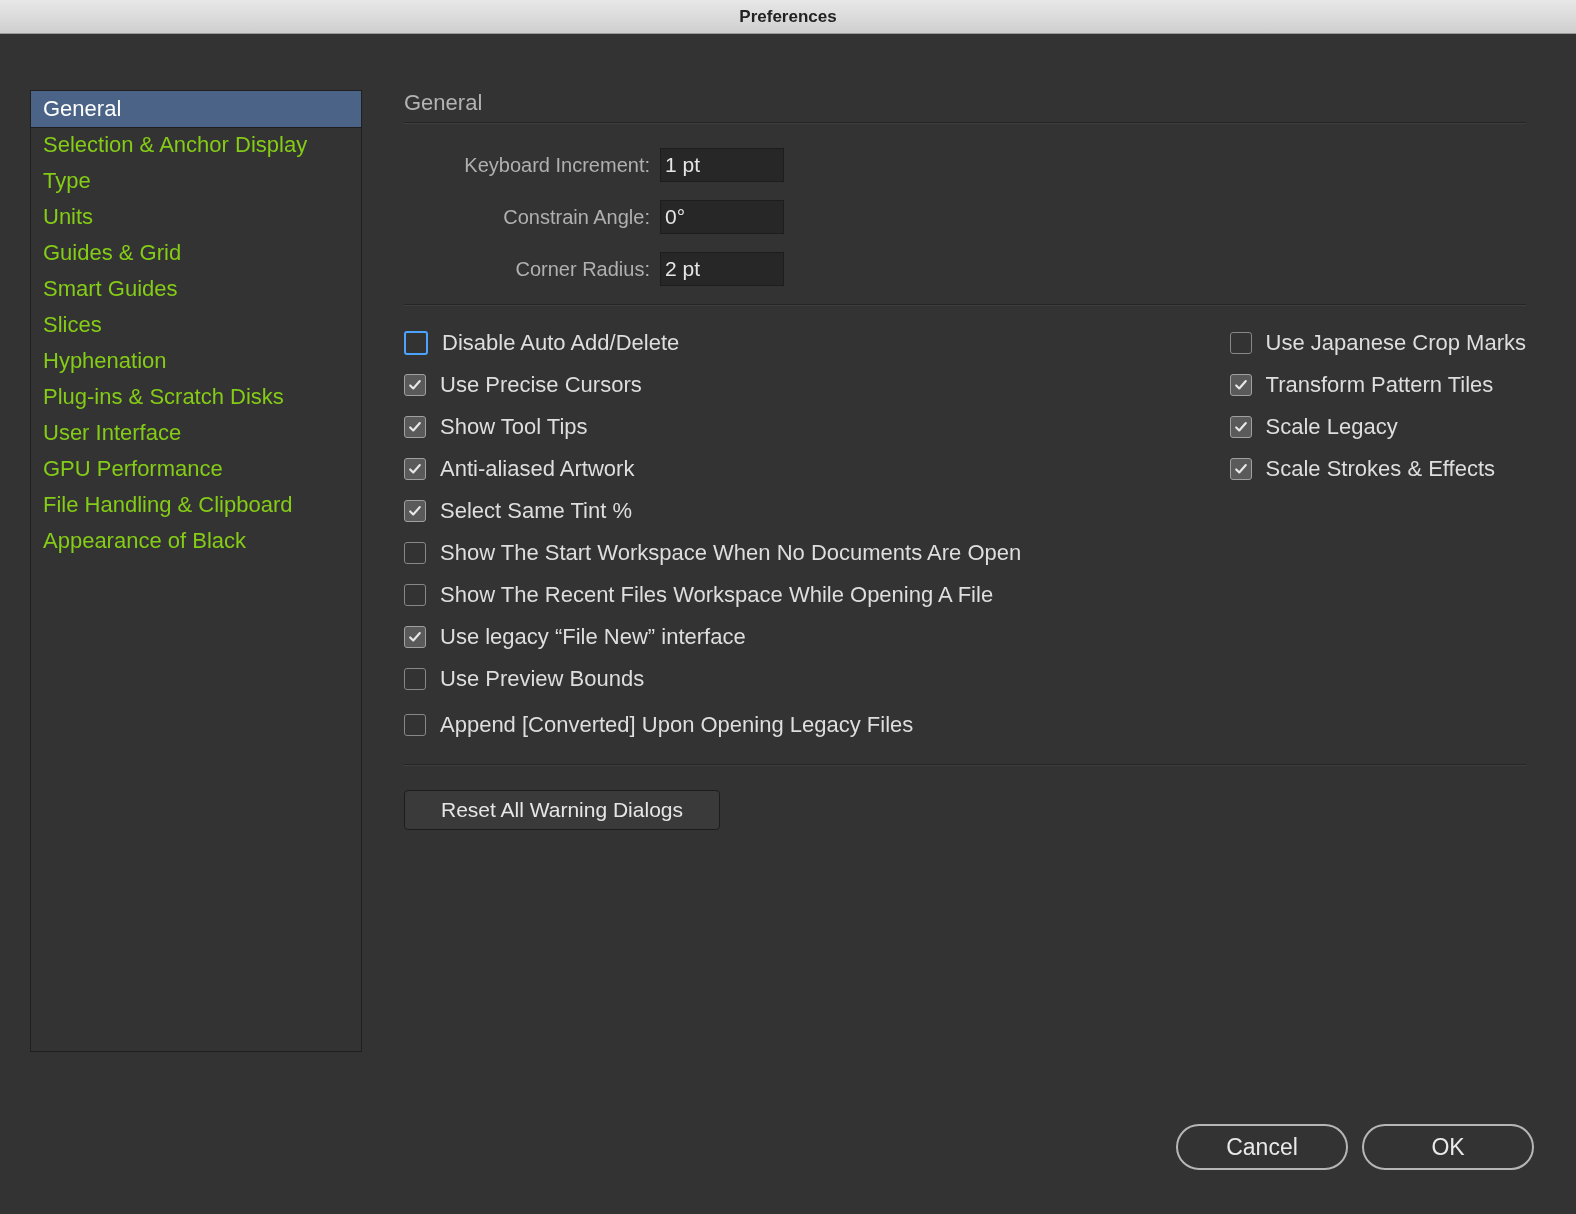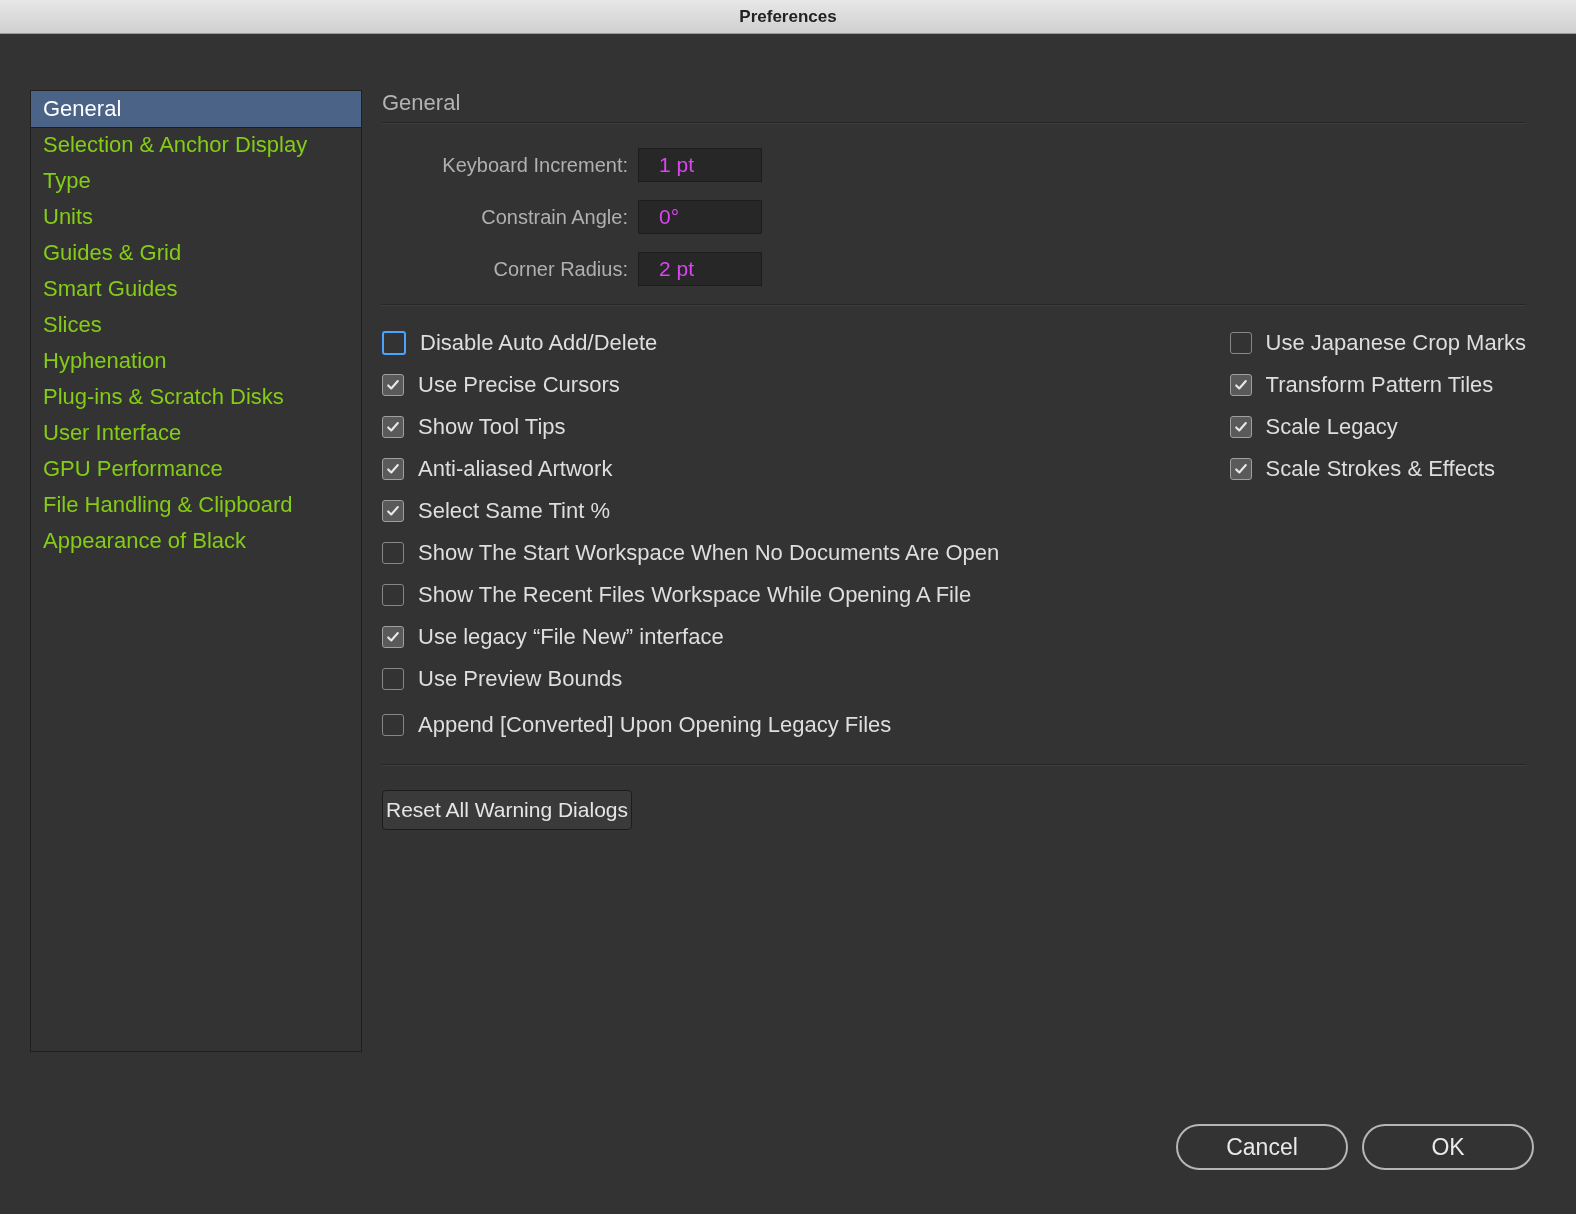--- a/index.html
+++ b/index.html
@@ -32,7 +32,7 @@
   .columns {
     display: flex;
     align-items: flex-start;
-    gap: 20px;
+    gap: 42px;
   }
   .sidebar {
     width: 332px;

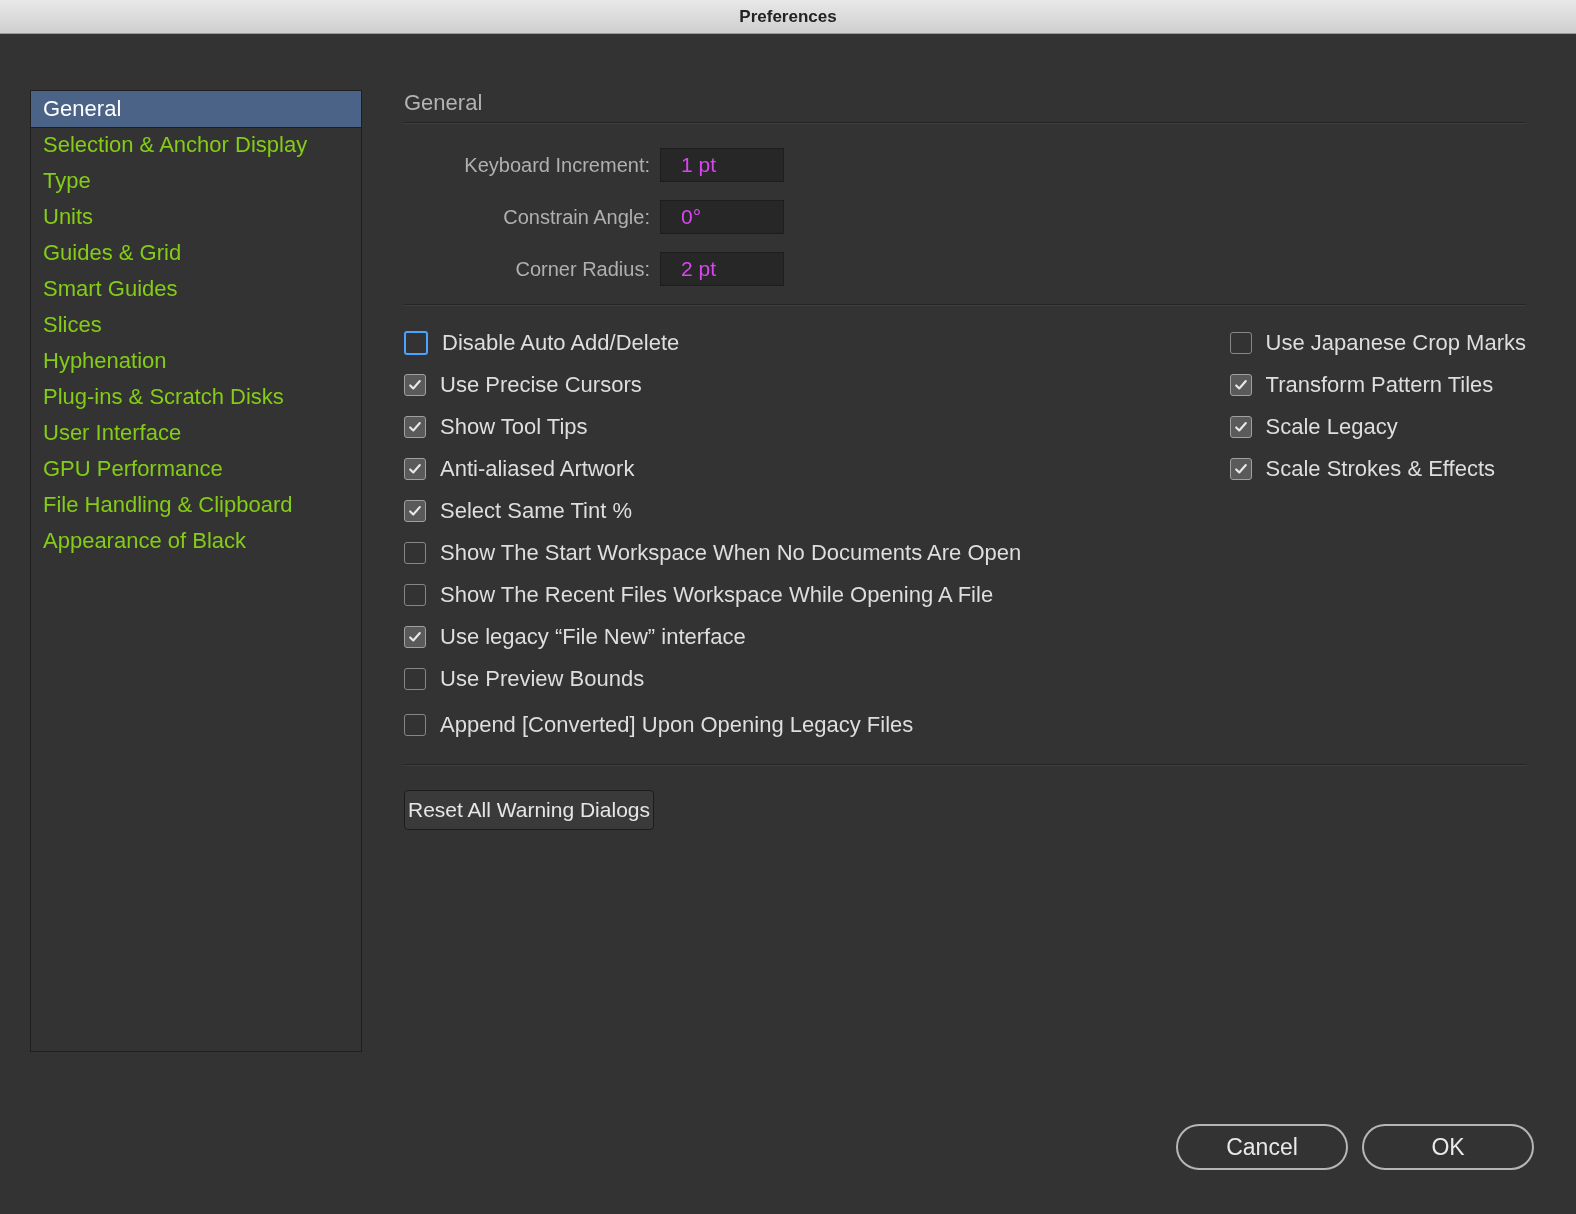--- a/index.html
+++ b/index.html
@@ -86,9 +86,9 @@
     height: 34px;
     background: #272727;
     border: 1px solid #1d1d1d;
-    color: #d946ef;
+    color: #e5e5e5;
     font-size: 21px;
-    padding: 0 20px;
+    padding: 0 4px;
     box-sizing: border-box;
     outline: none;
   }

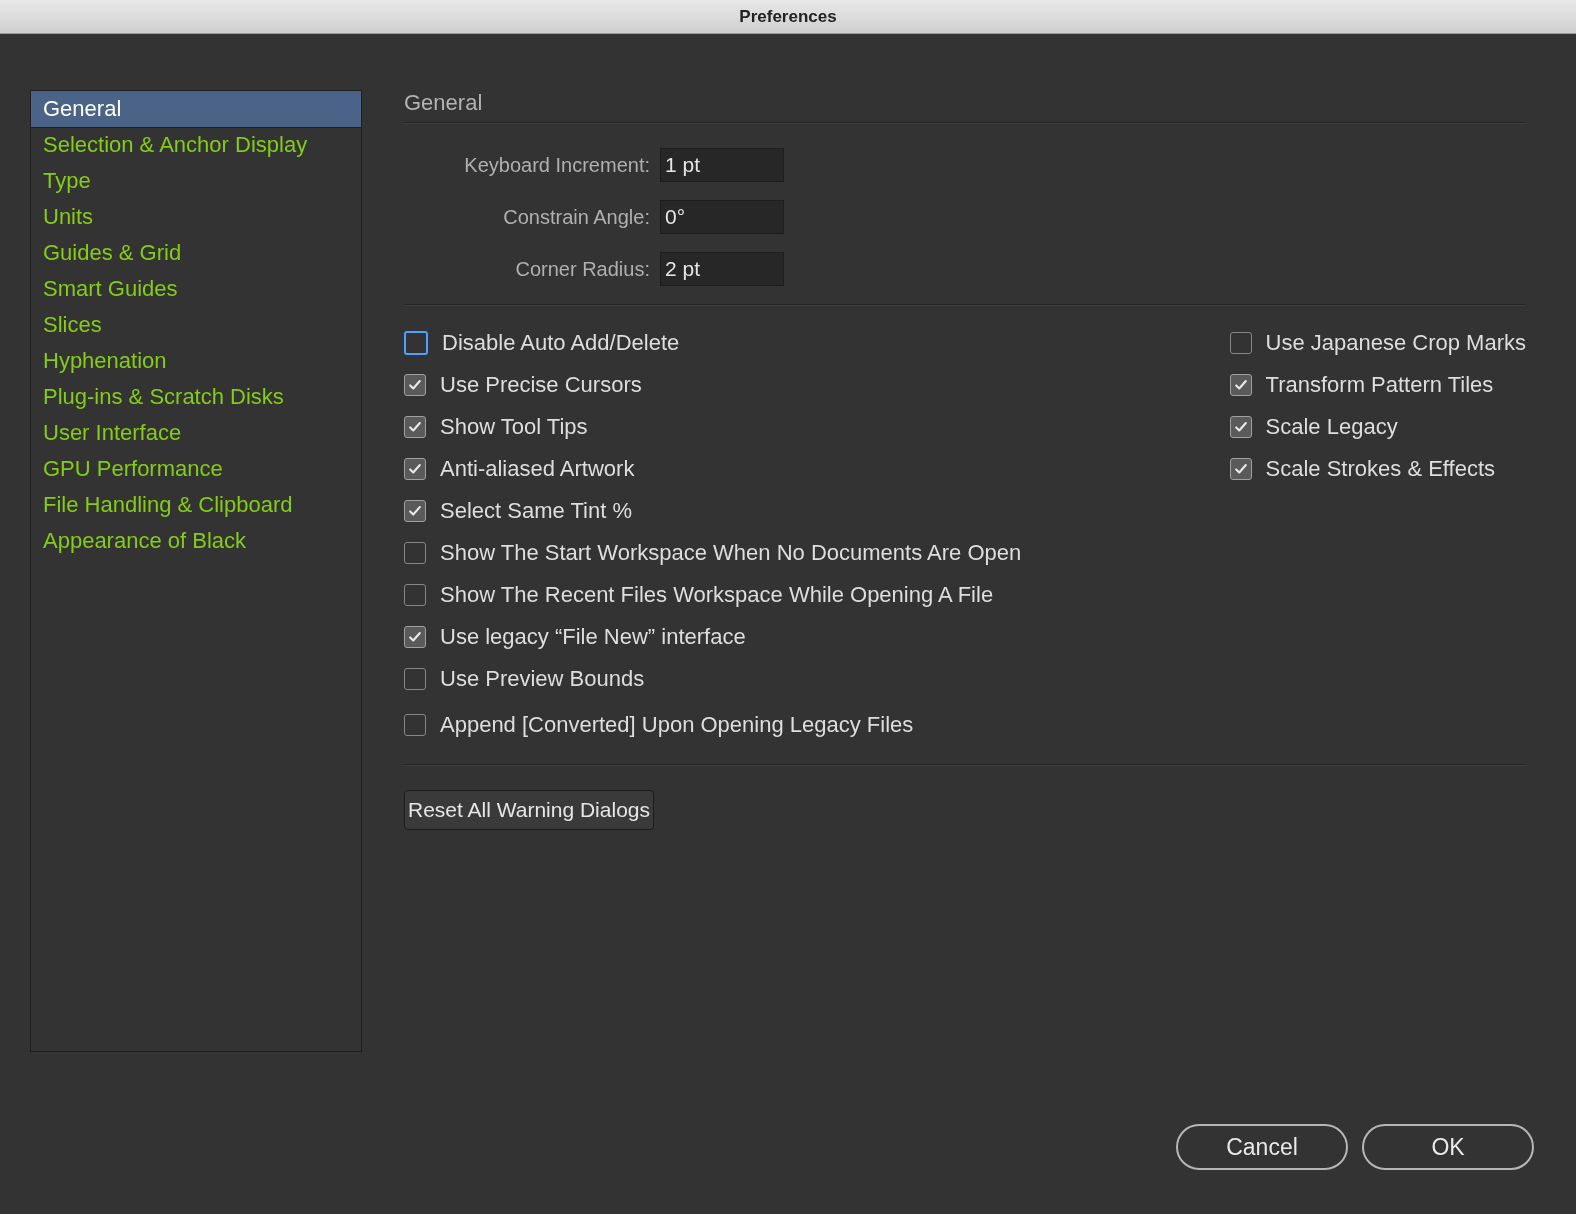--- a/index.html
+++ b/index.html
@@ -149,7 +149,7 @@
     color: #e6e6e6;
     font-size: 21px;
     height: 38px;
-    padding: 0 3px;
+    padding: 0 36px;
     border-radius: 4px;
     cursor: default;
   }

